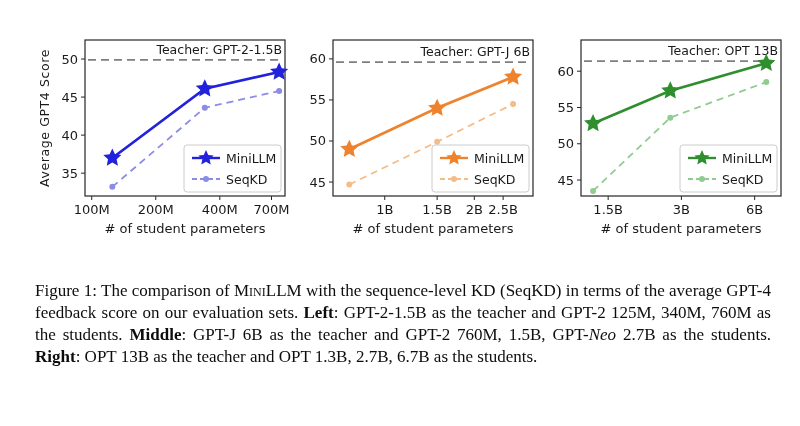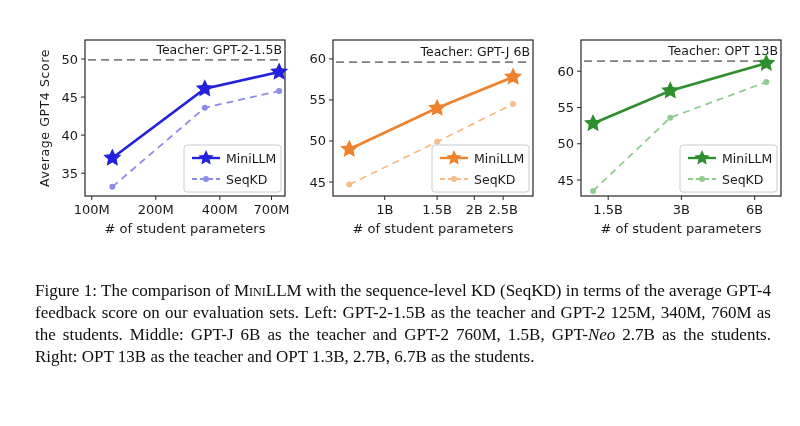--- a/index.html
+++ b/index.html
@@ -29,7 +29,7 @@
     color: #0d0d0d;
   }
   .seg-n { }
-  .seg-b { font-weight: normal; }
+  .seg-b { font-weight: bold; }
   .seg-i { font-style: italic; font-family: Liberation Serif, serif; }
   .seg-sc { font-variant: small-caps; }
 </style>

